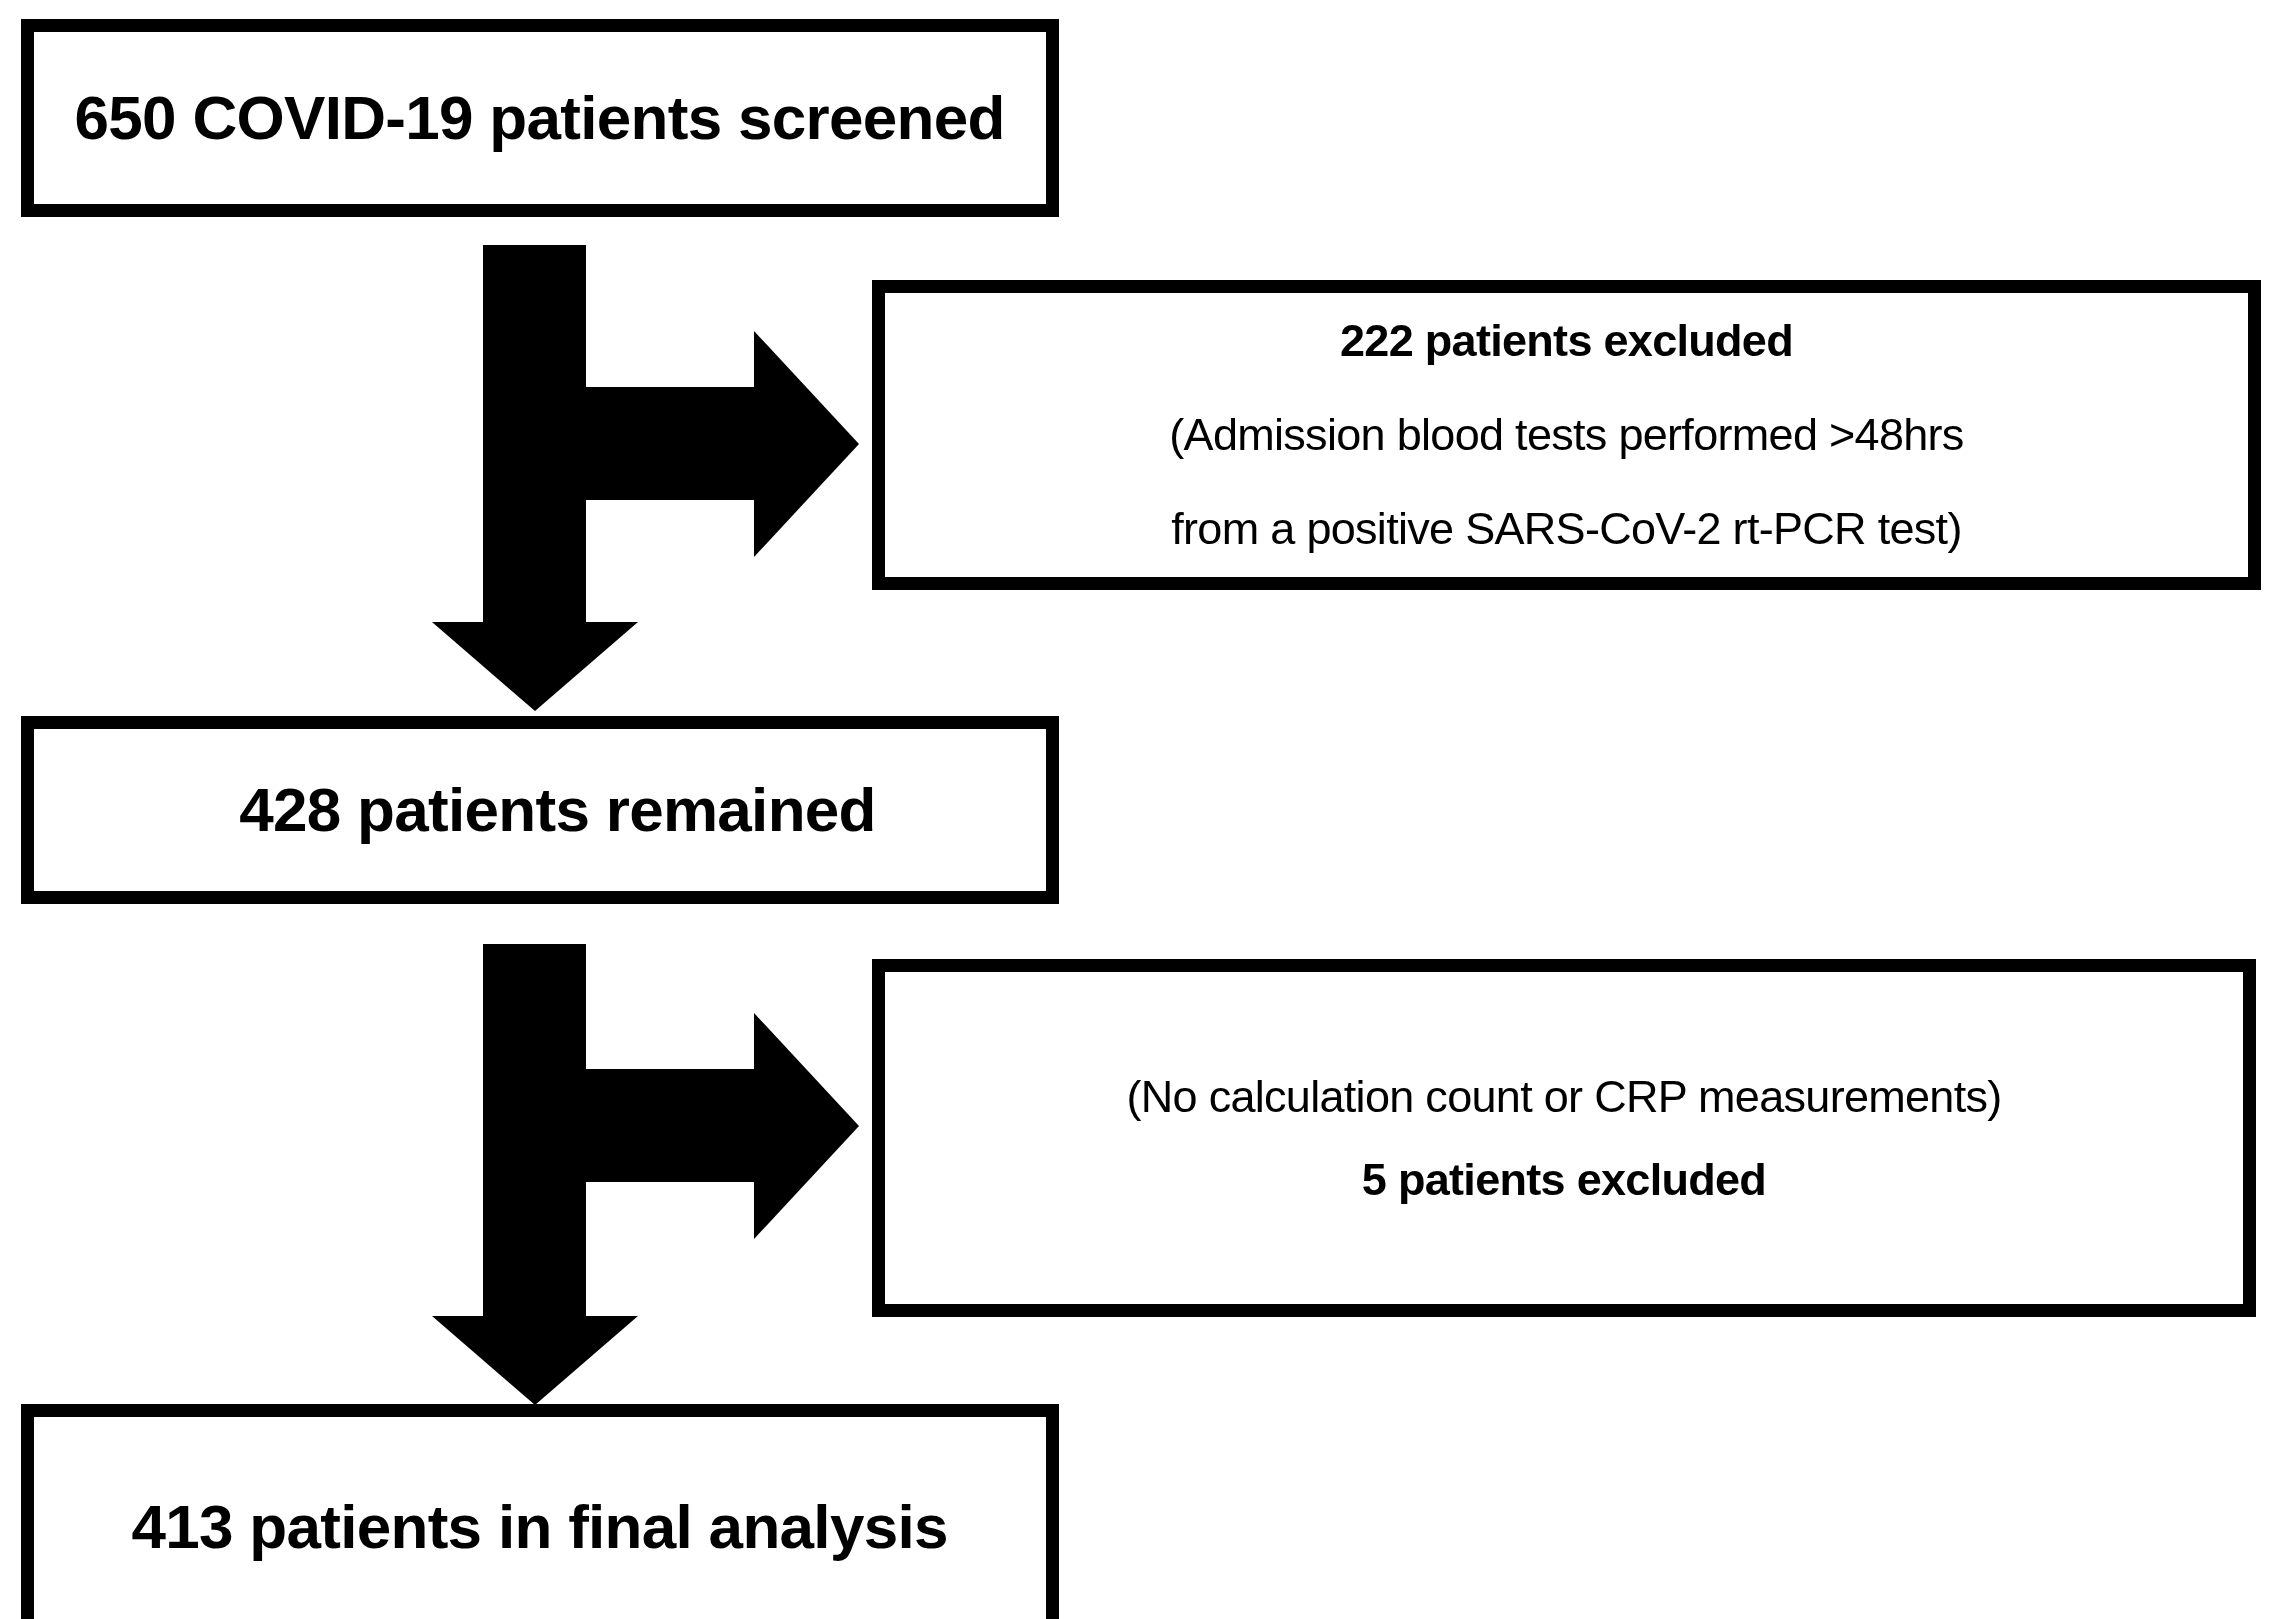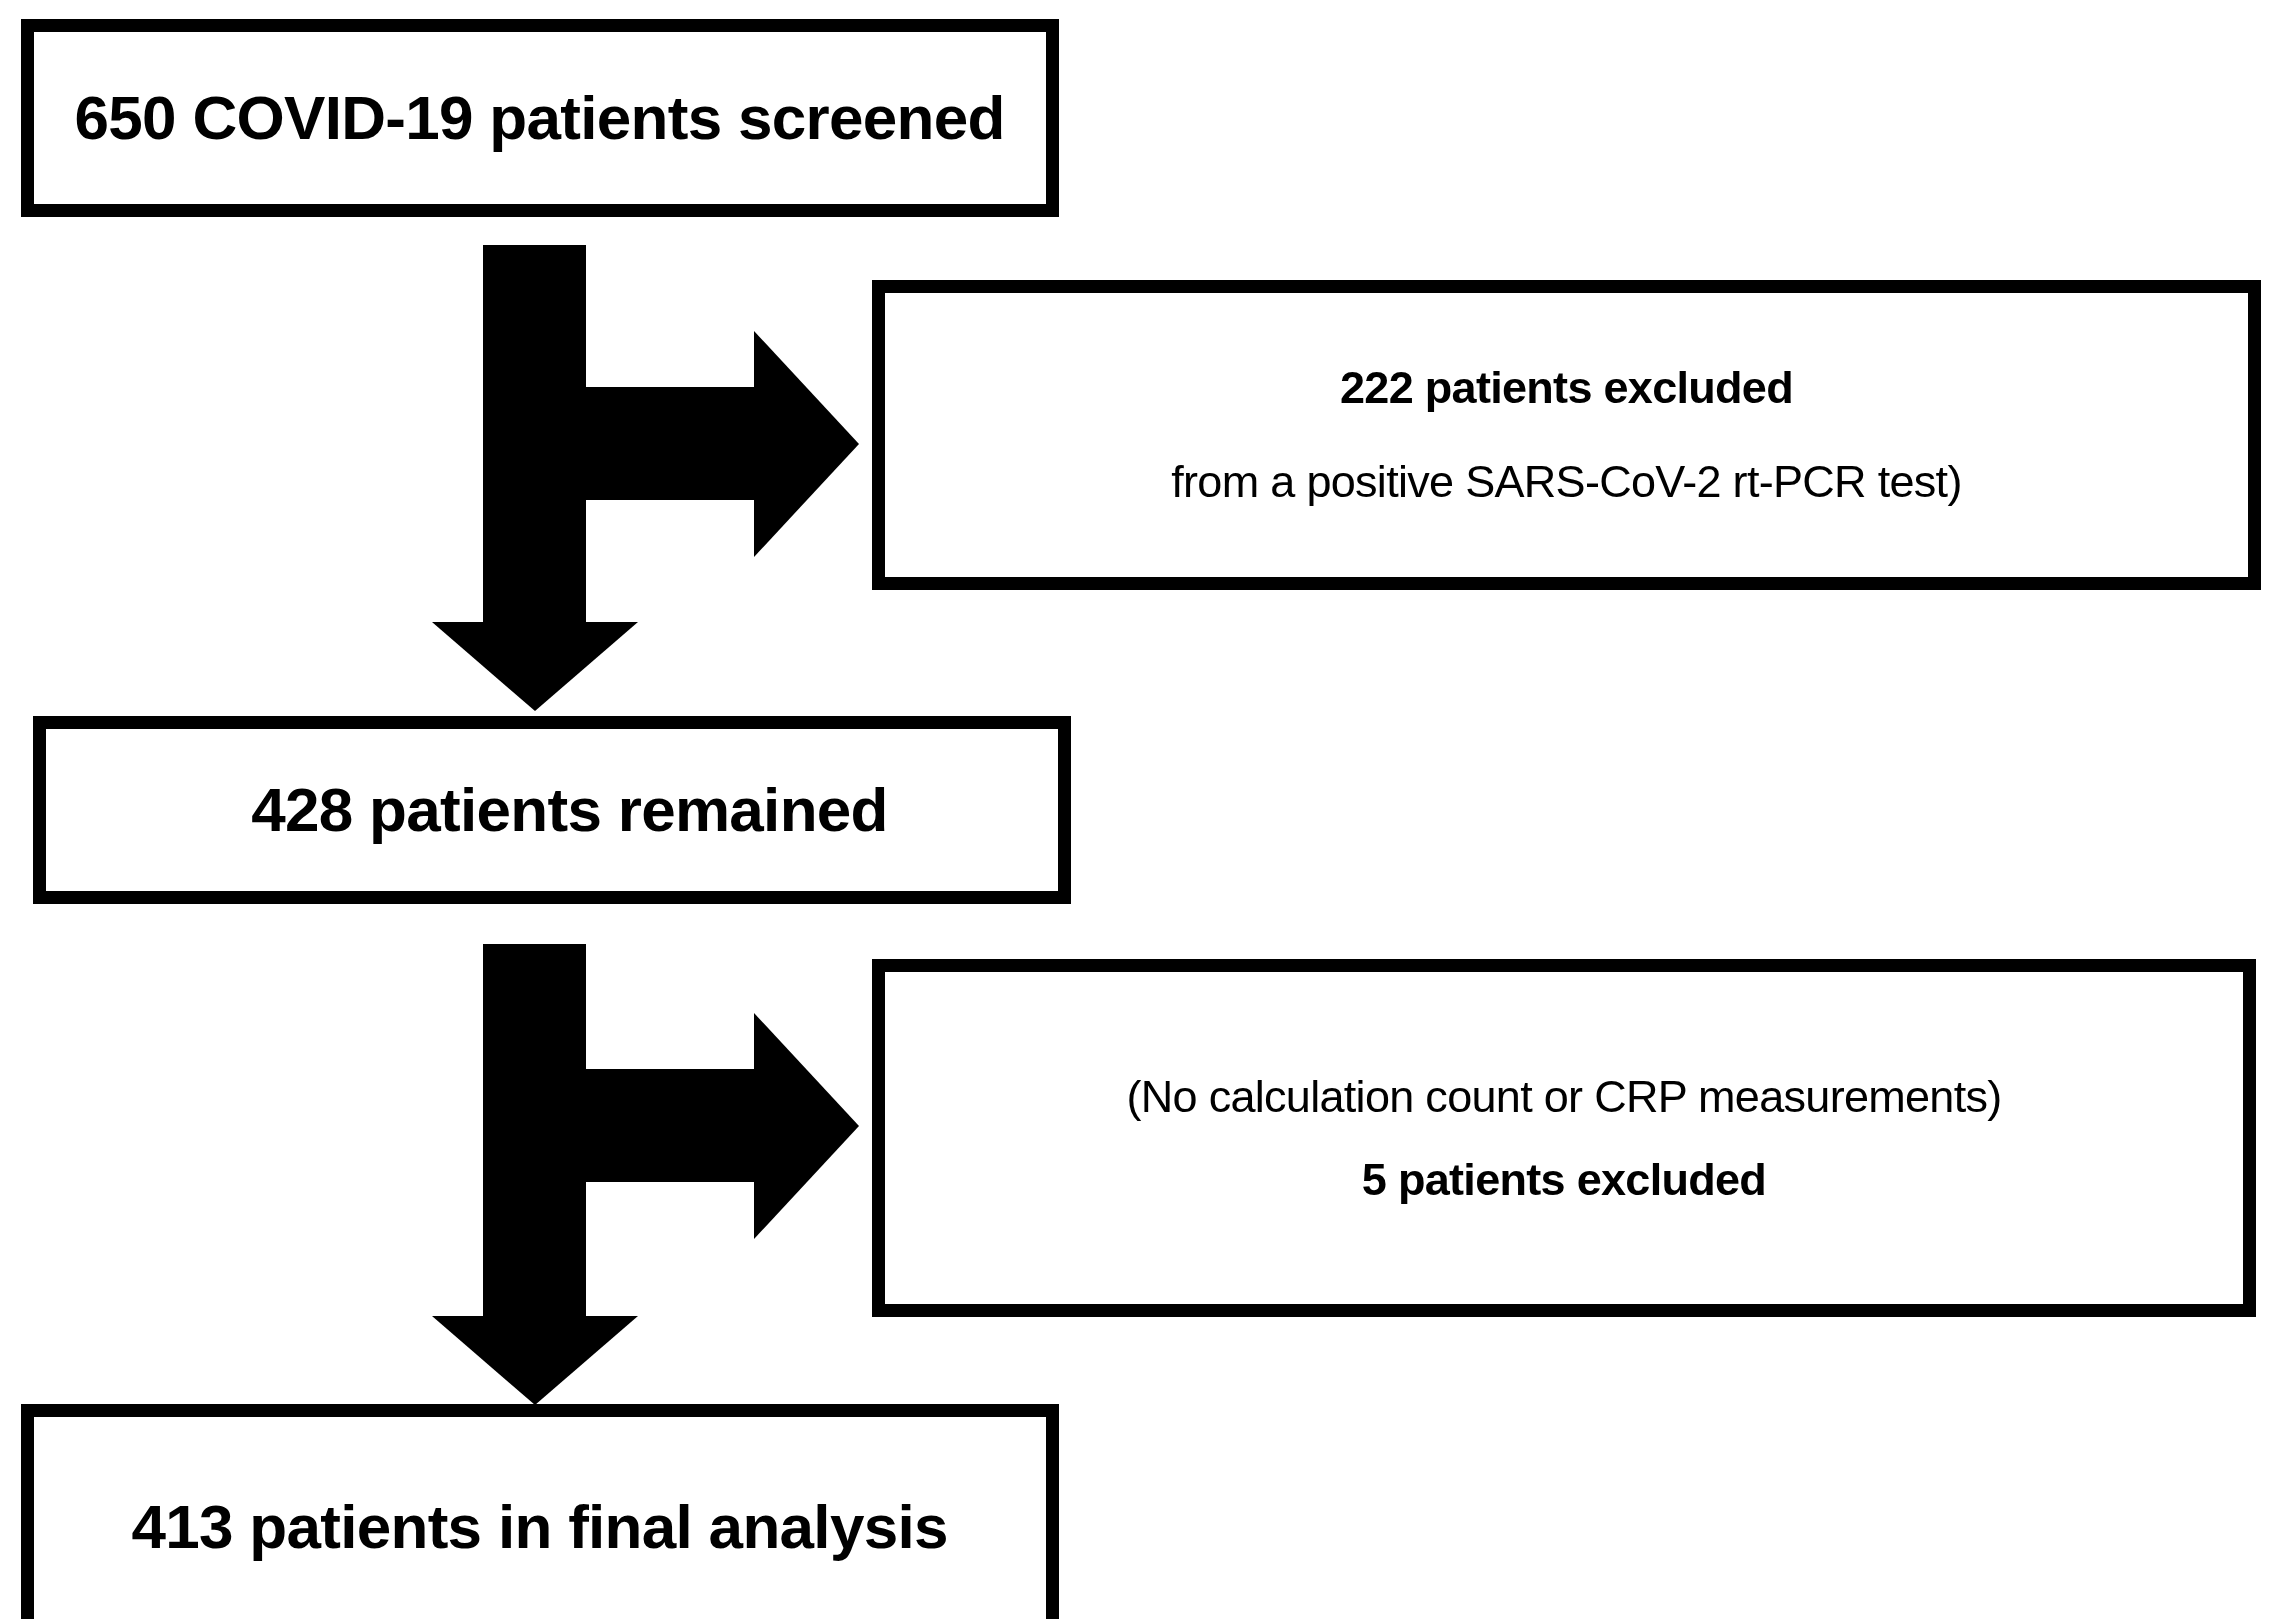--- a/index.html
+++ b/index.html
@@ -79,6 +79,7 @@
 
   <div class="node" id="box-excluded-1" style="left:872px; top:280px; width:1389px; height:310px;">
     <div class="line bold">222 patients excluded</div>
+    <div class="line">(Admission blood tests performed &gt;48hrs</div>
     <div class="line">from a positive SARS-CoV-2 rt-PCR test)</div>
   </div>
 

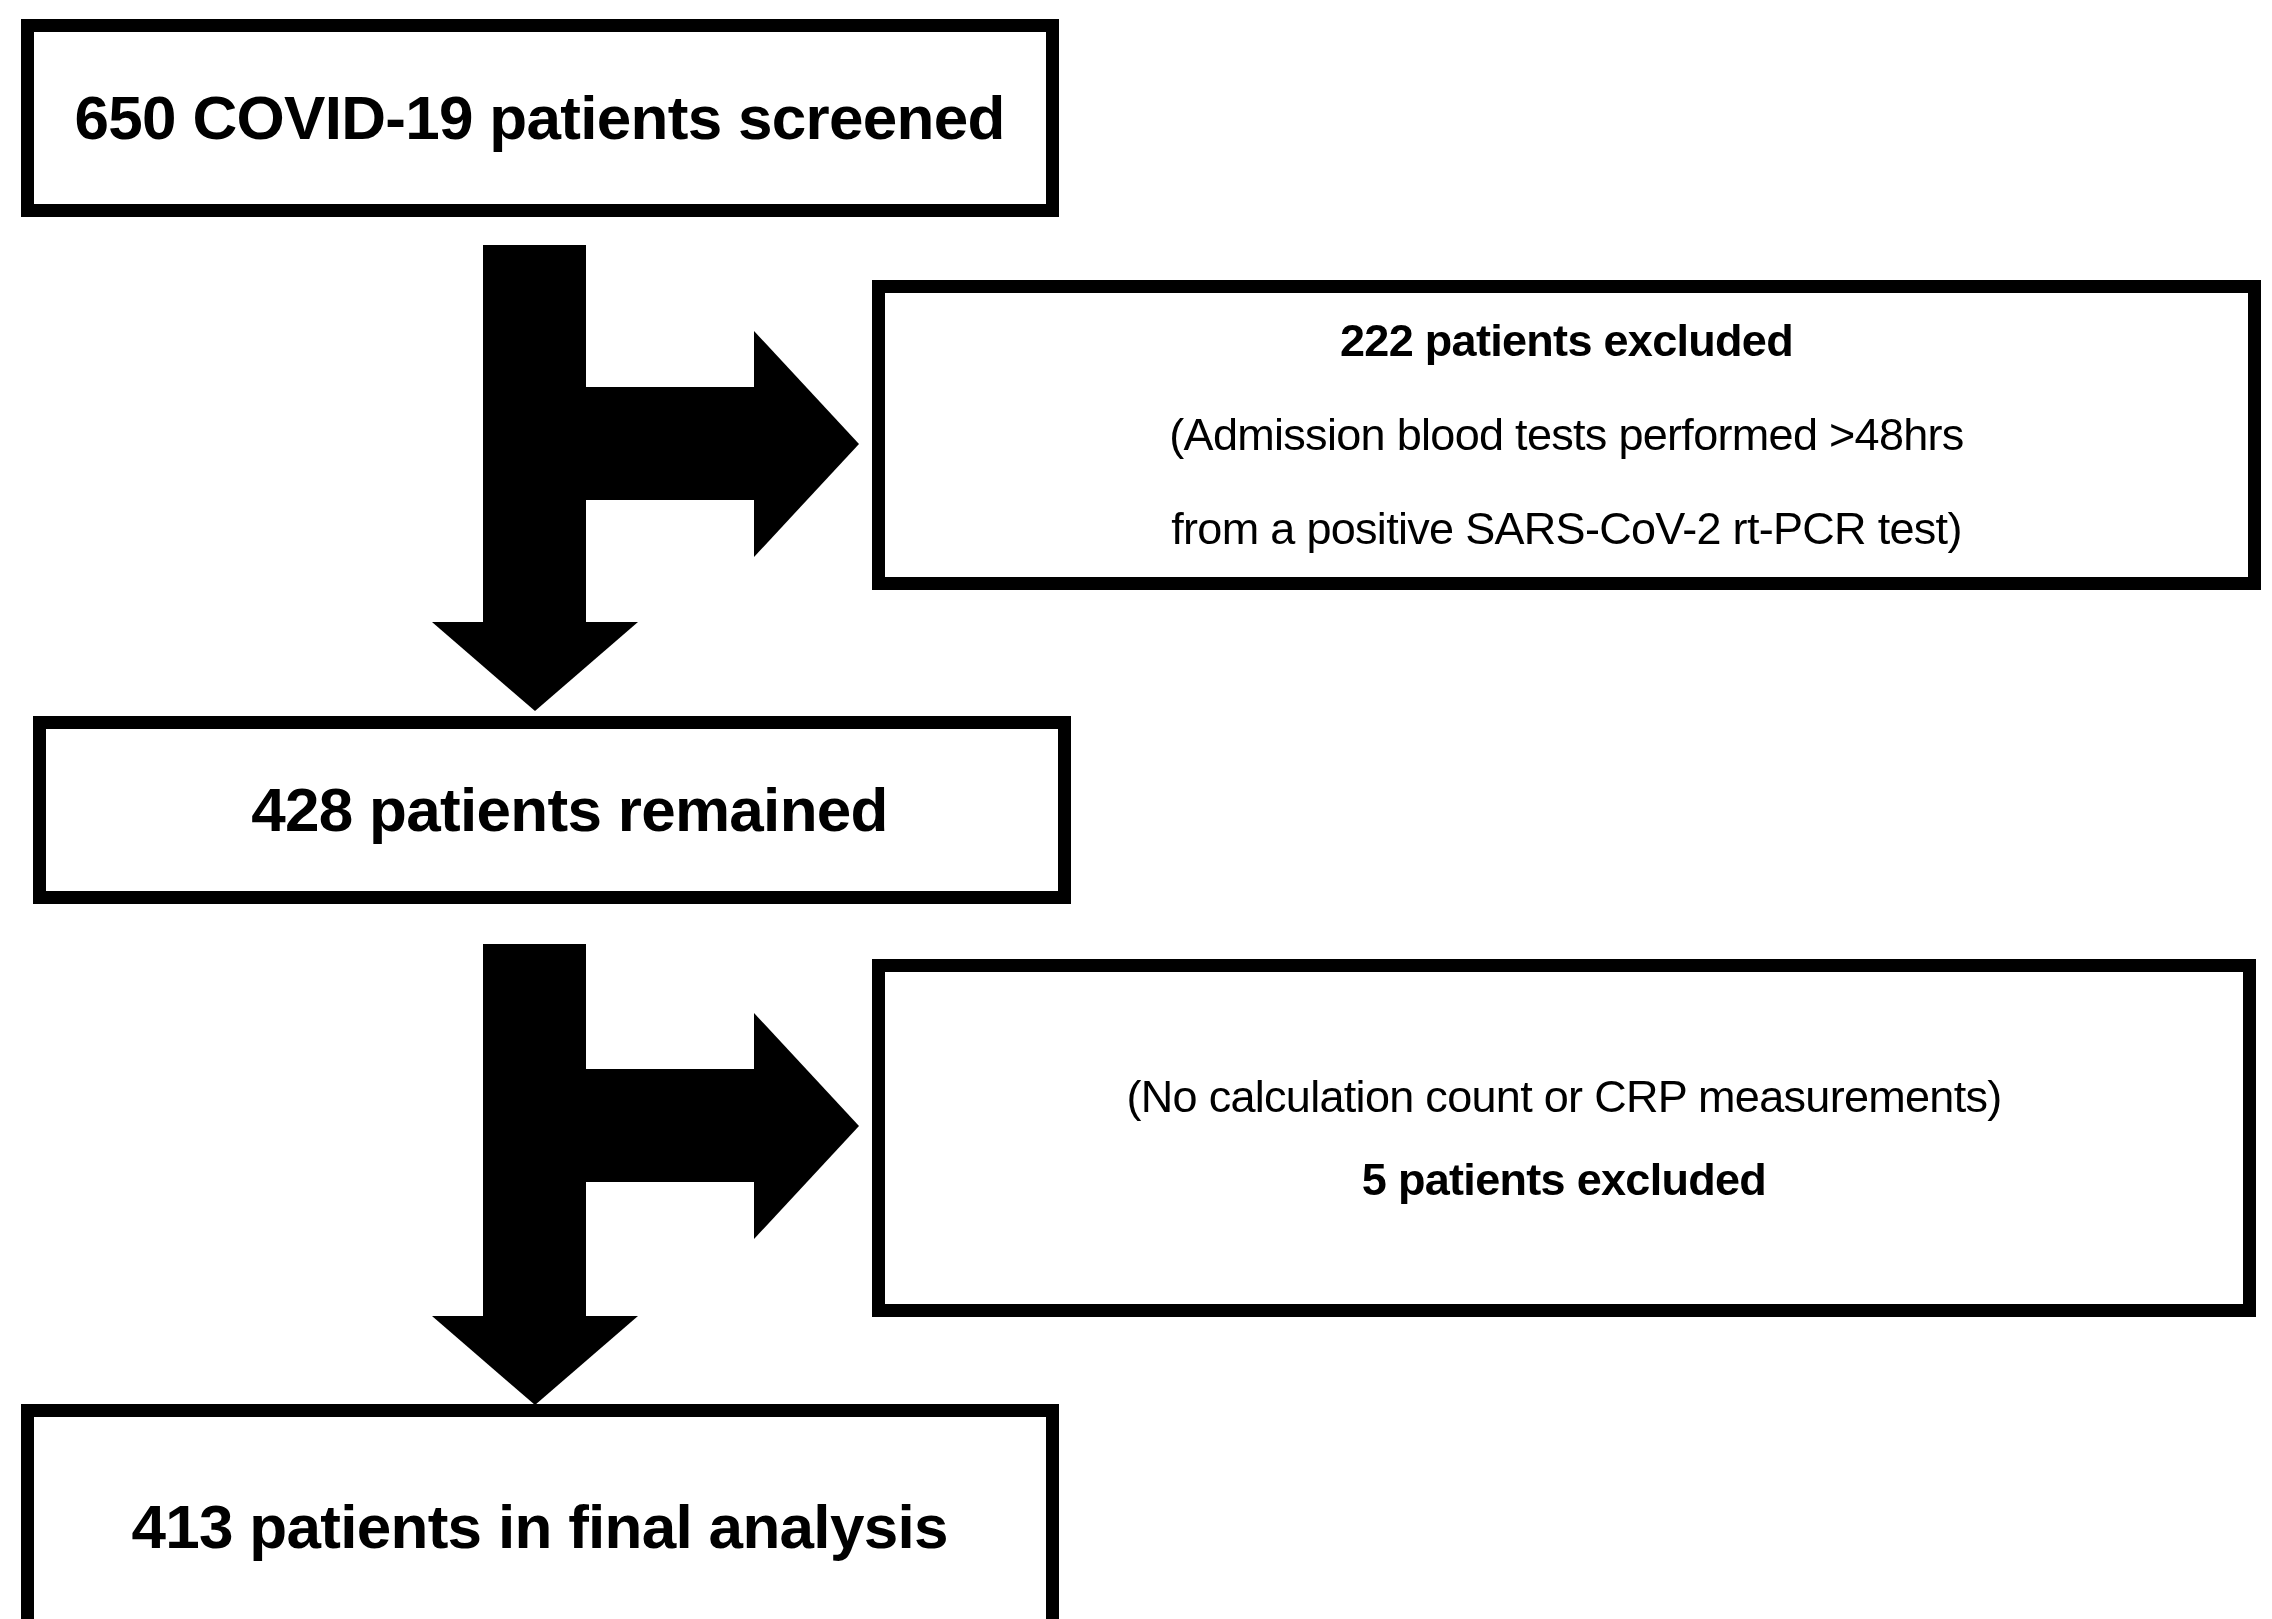--- a/index.html
+++ b/index.html
@@ -83,7 +83,7 @@
     <div class="line">from a positive SARS-CoV-2 rt-PCR test)</div>
   </div>
 
-  <div class="node" id="box-remained" style="left:33px; top:716px; width:1038px; height:188px;padding-left:35px;">
+  <div class="node" id="box-remained" style="left:21px; top:716px; width:1038px; height:188px;padding-left:35px;">
     <div class="node-label">428 patients remained</div>
   </div>
 

